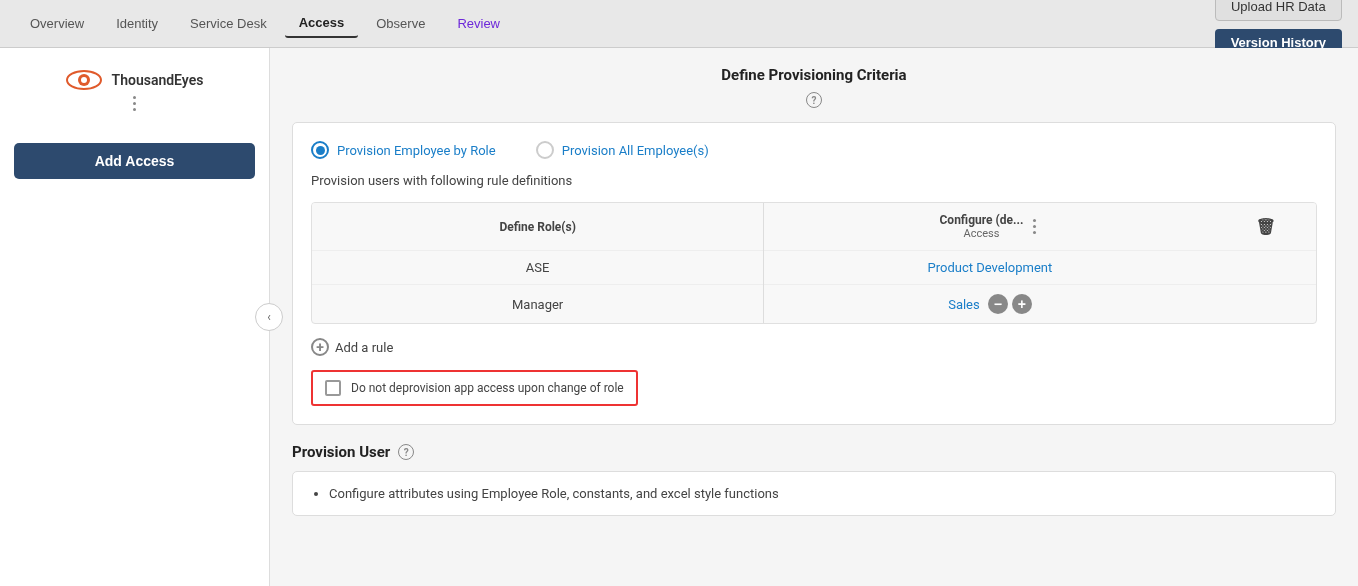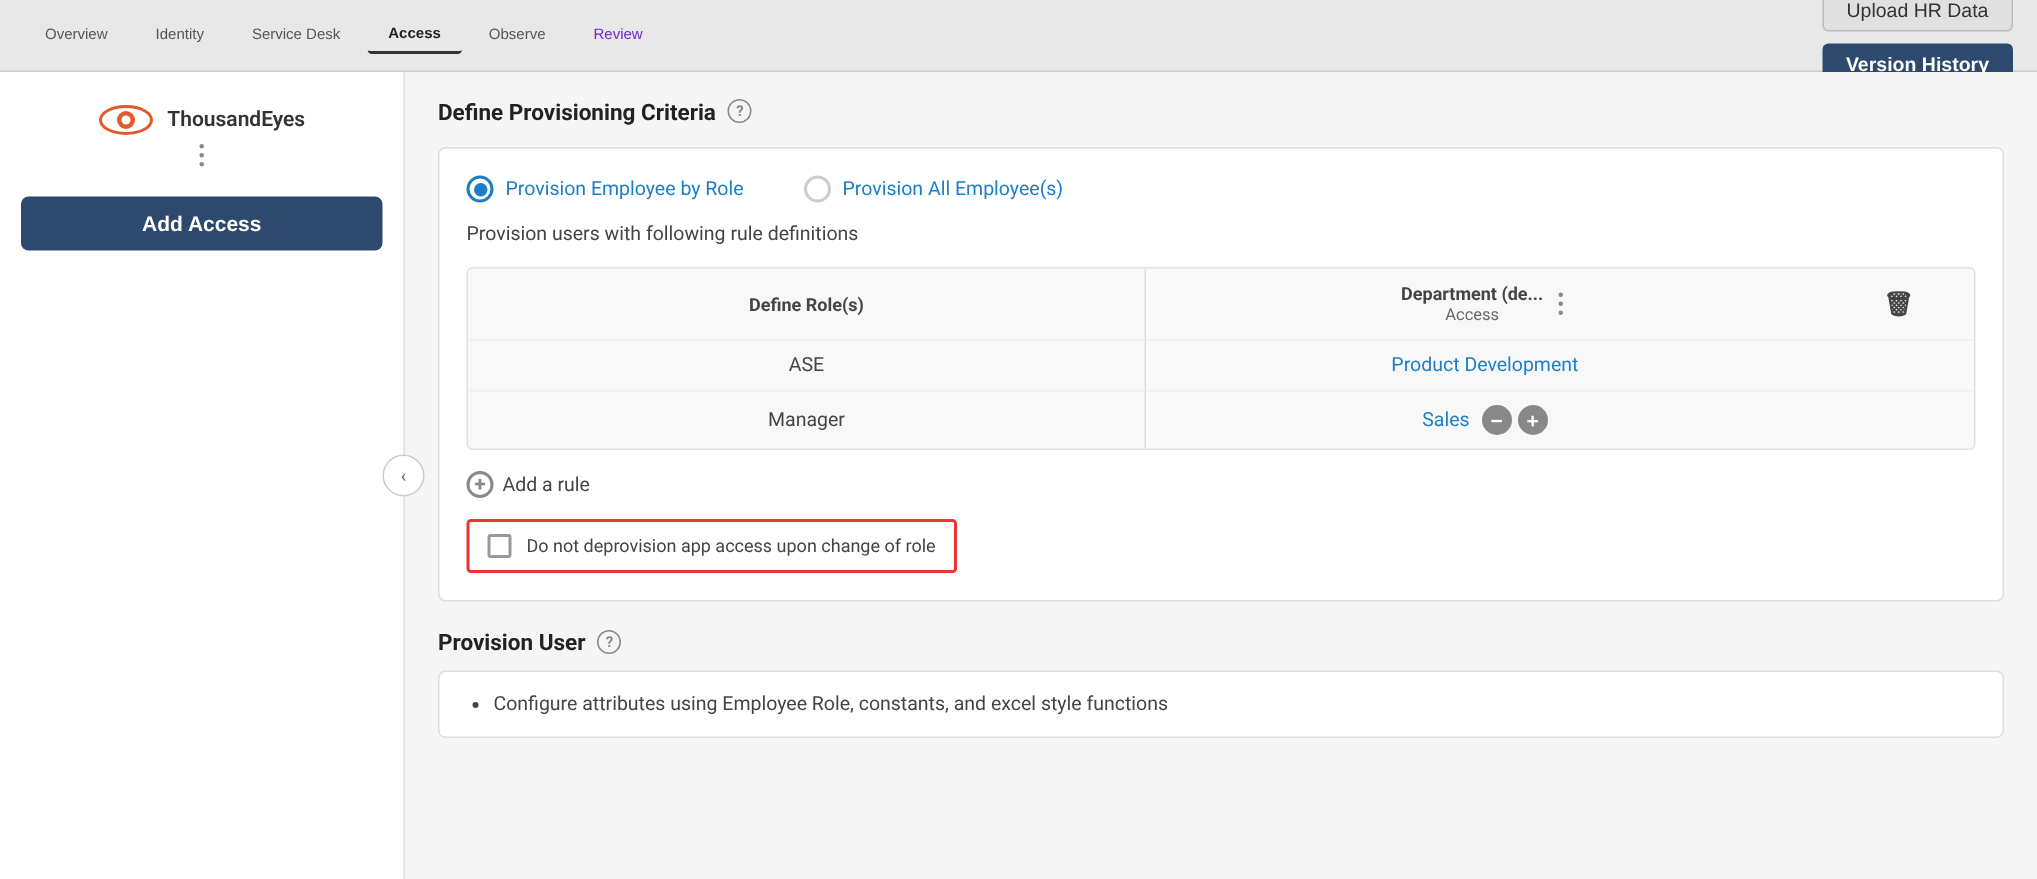--- a/index.html
+++ b/index.html
@@ -13,7 +13,7 @@
     }
     .nav-tabs { display: flex; gap: 4px; }
     .nav-tab {
-      padding: 6px 14px; cursor: pointer; font-size: 10px;
+      padding: 6px 14px; cursor: pointer; font-size: 13px;
       color: #555; border-radius: 3px; background: none; border: none;
     }
     .nav-tab.active { font-weight: 700; color: #222; border-bottom: 2px solid #333; }

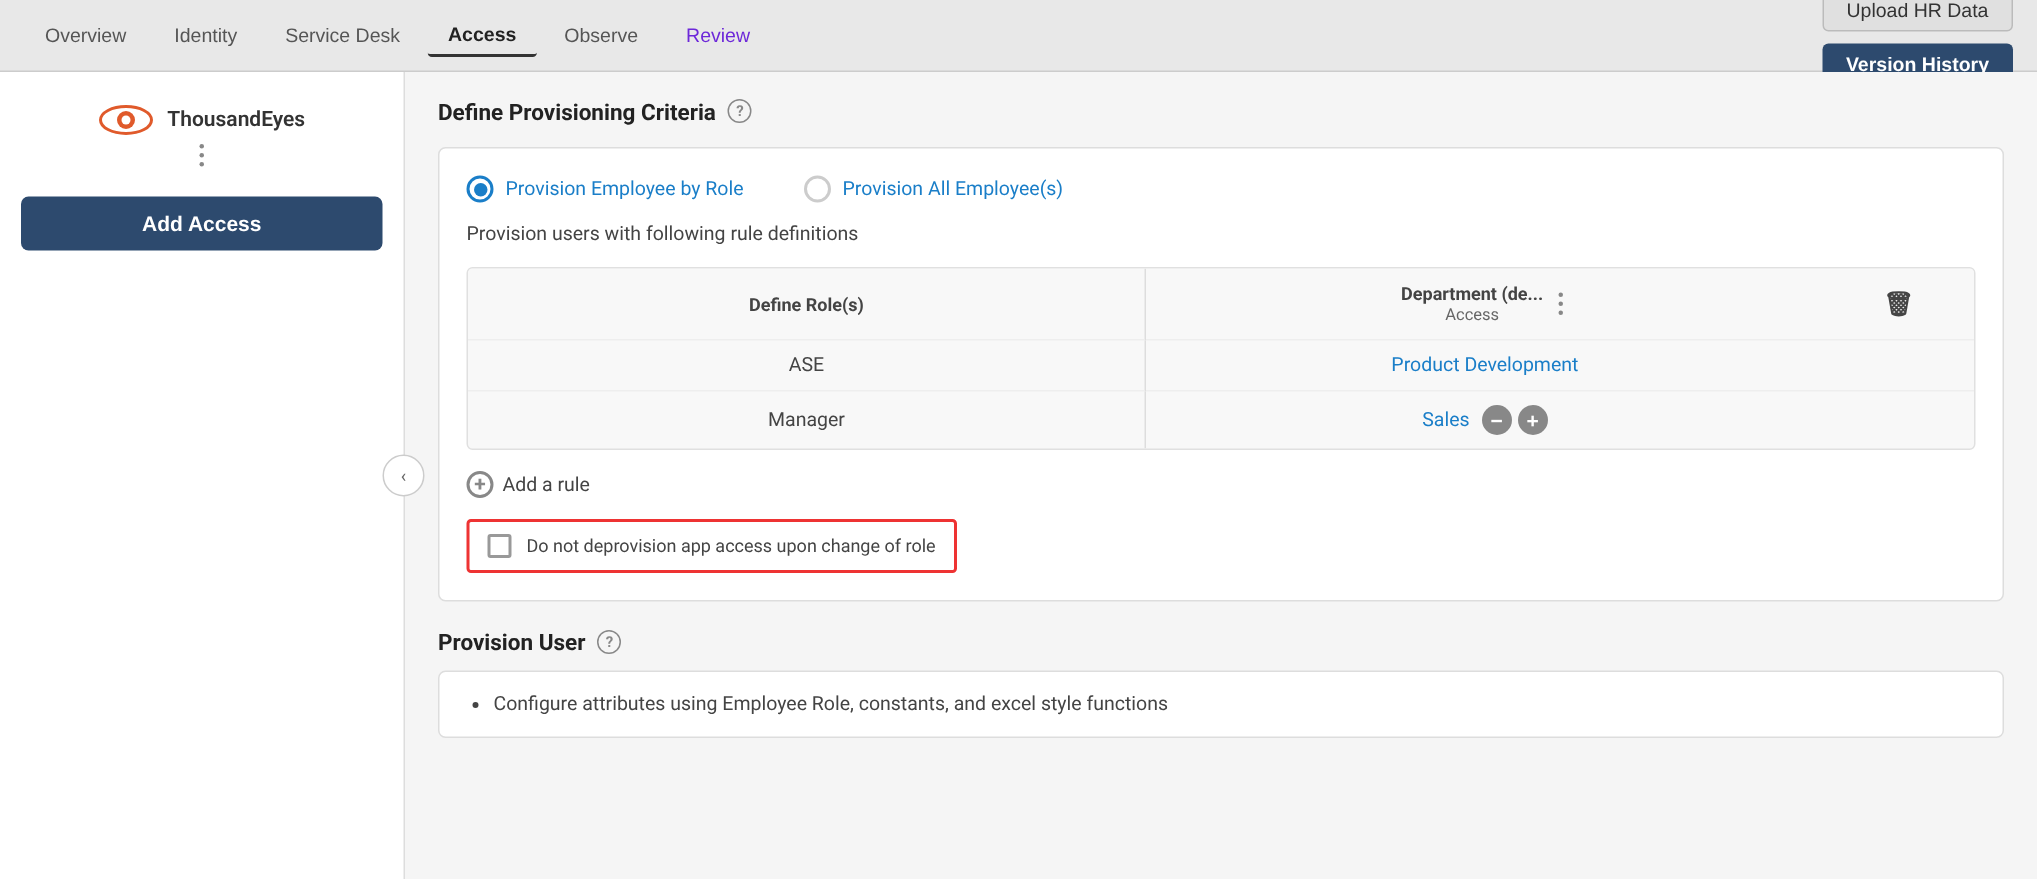--- a/index.html
+++ b/index.html
@@ -65,7 +65,7 @@
     
     .section-title {
       font-size: 15px; font-weight: 700; color: #222;
-      display: flex; align-items: flex-start; gap: 8px; margin-bottom: 14px;
+      display: flex; align-items: center; gap: 8px; margin-bottom: 14px; flex-direction: column;
     }
     .help-icon {
       display: inline-flex; align-items: center; justify-content: center;

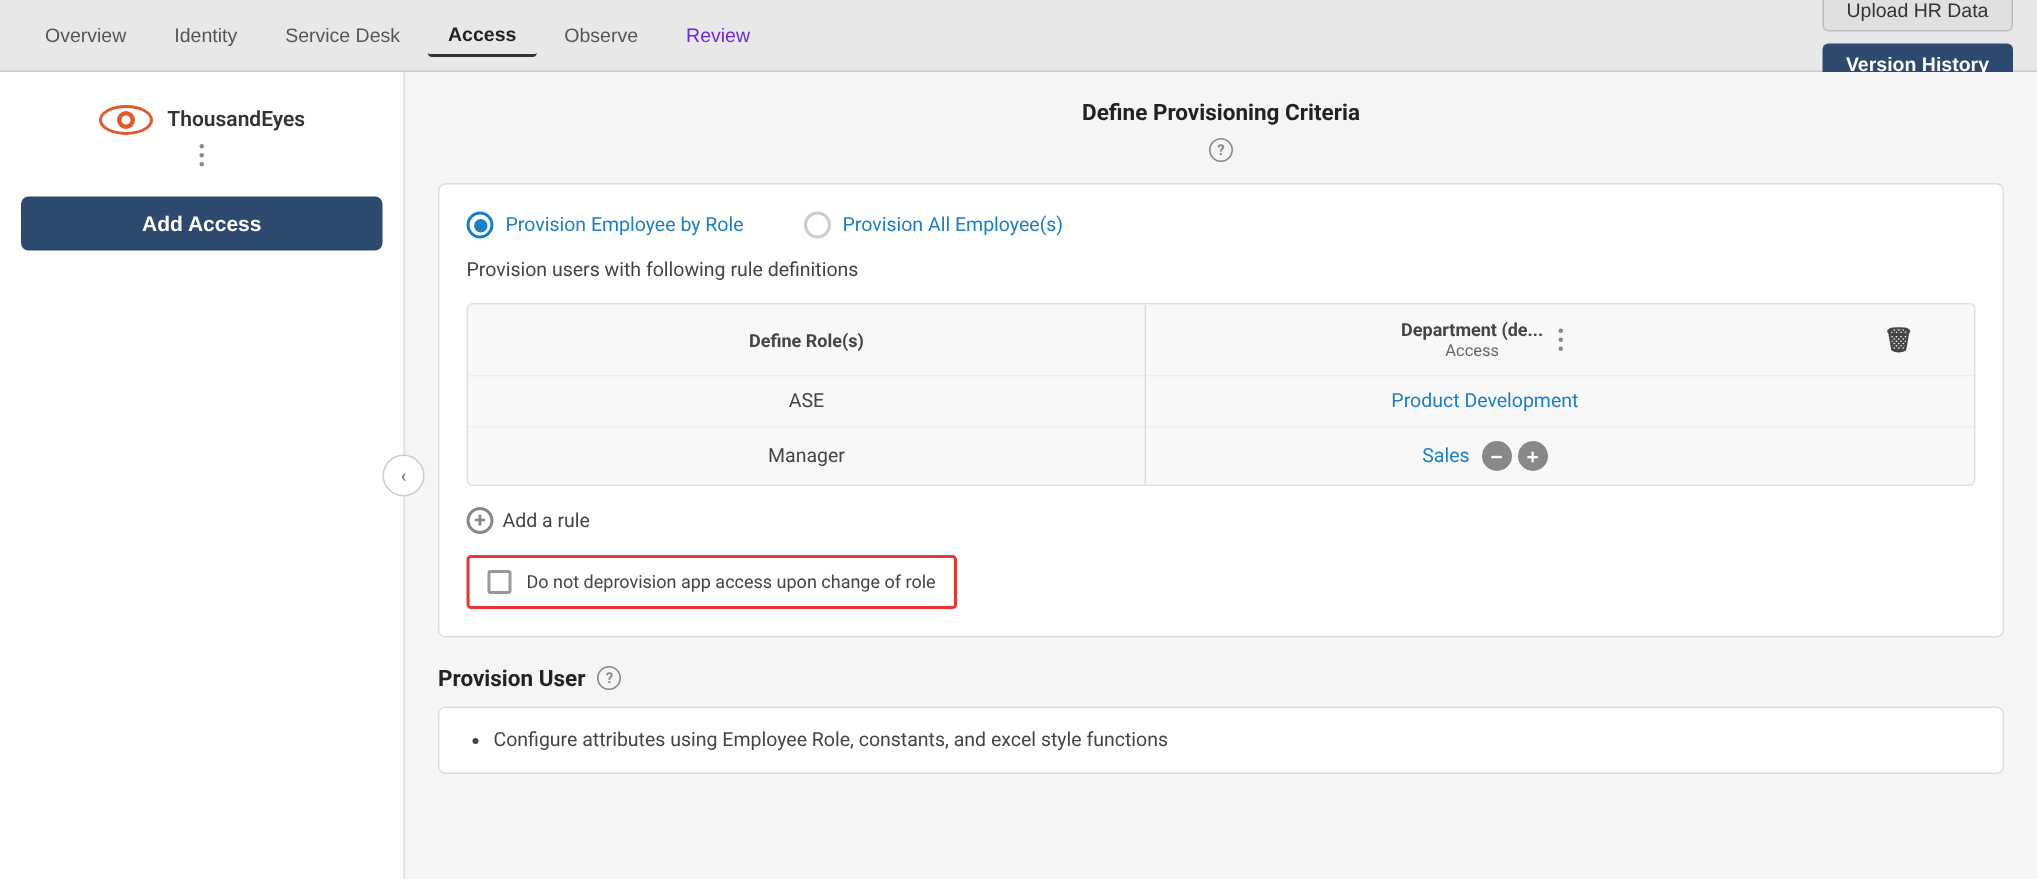--- a/index.html
+++ b/index.html
@@ -45,7 +45,7 @@
     .brand-logo { width: 36px; height: 28px; }
     .brand-name { font-size: 14px; font-weight: 600; color: #333; }
     .btn-add-access {
-      margin: 4px 14px; display: block; width: calc(100% - 28px);
+      margin: 16px 14px; display: block; width: calc(100% - 28px);
       background: #2d4a6e; color: #fff; border: none;
       padding: 10px 0; border-radius: 5px; font-size: 14px; font-weight: 700; cursor: pointer;
       text-align: center;

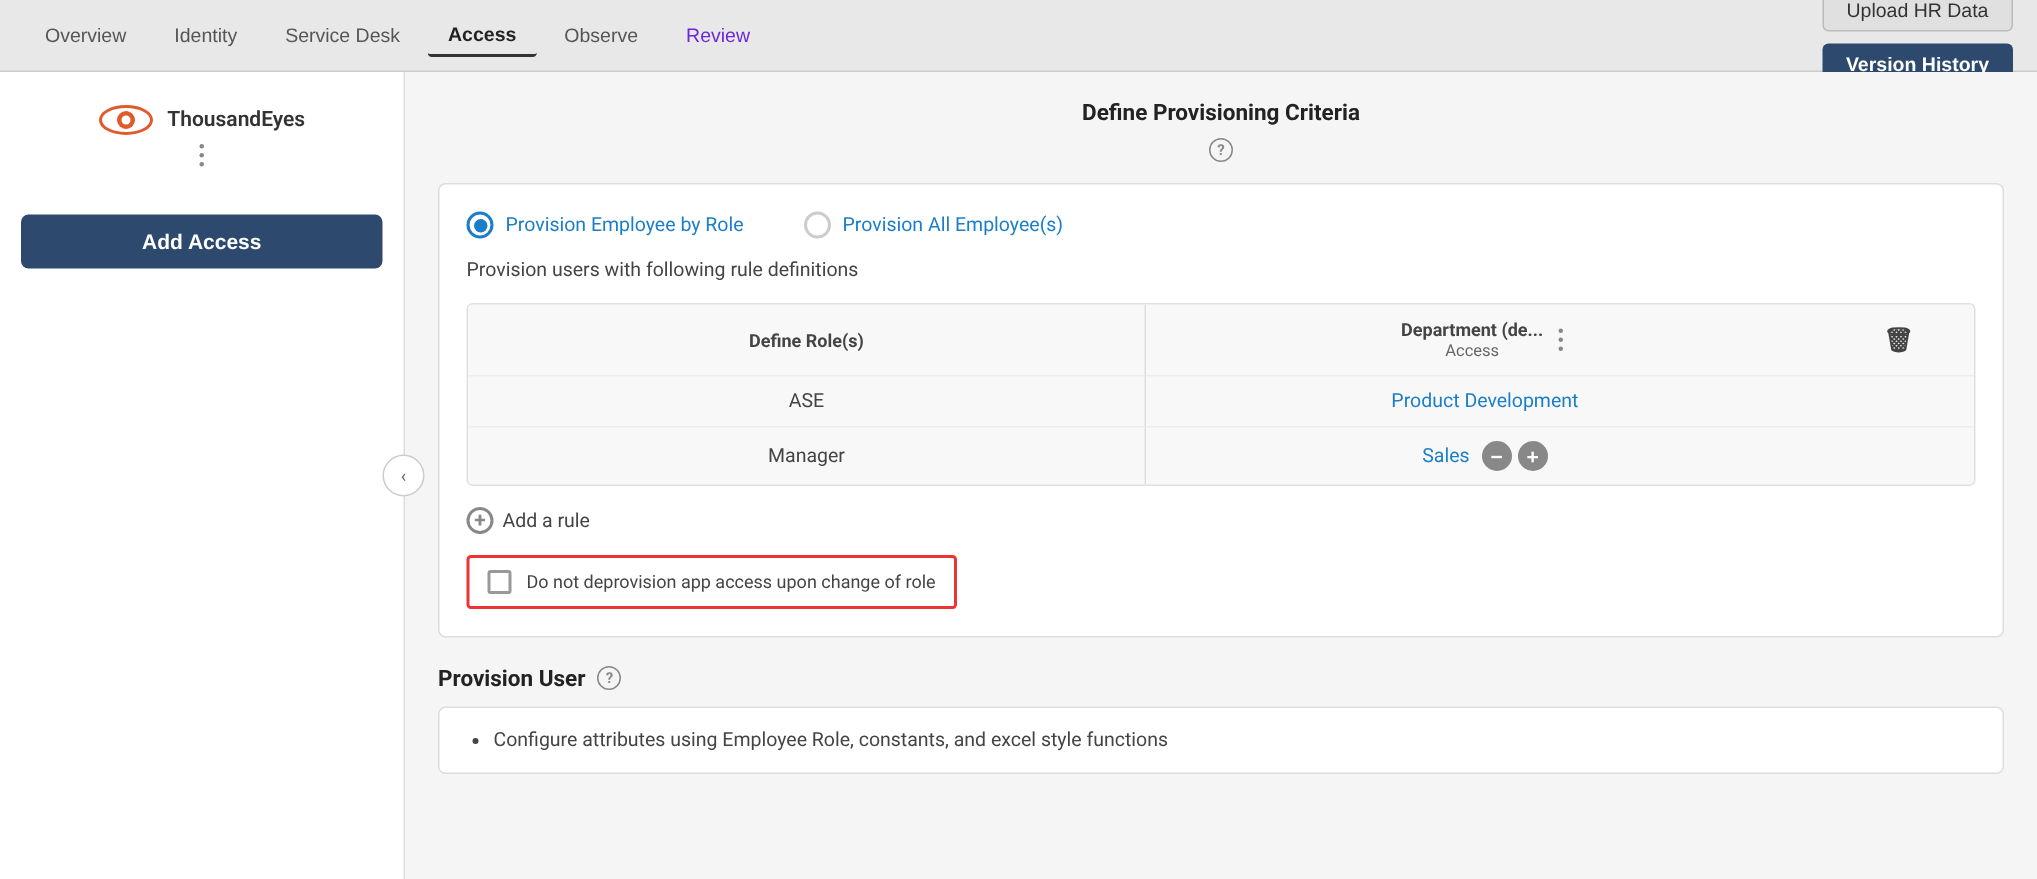--- a/index.html
+++ b/index.html
@@ -244,7 +244,7 @@
               <th class="dept-col">
                 <div class="th-inner">
                   <div class="dept-header-row">
-                    <span>Department (de...</span>
+                    <span>Configure (de...</span>
                     <span class="dept-sub">Access</span>
                   </div>
                   <div class="dots-vertical">

